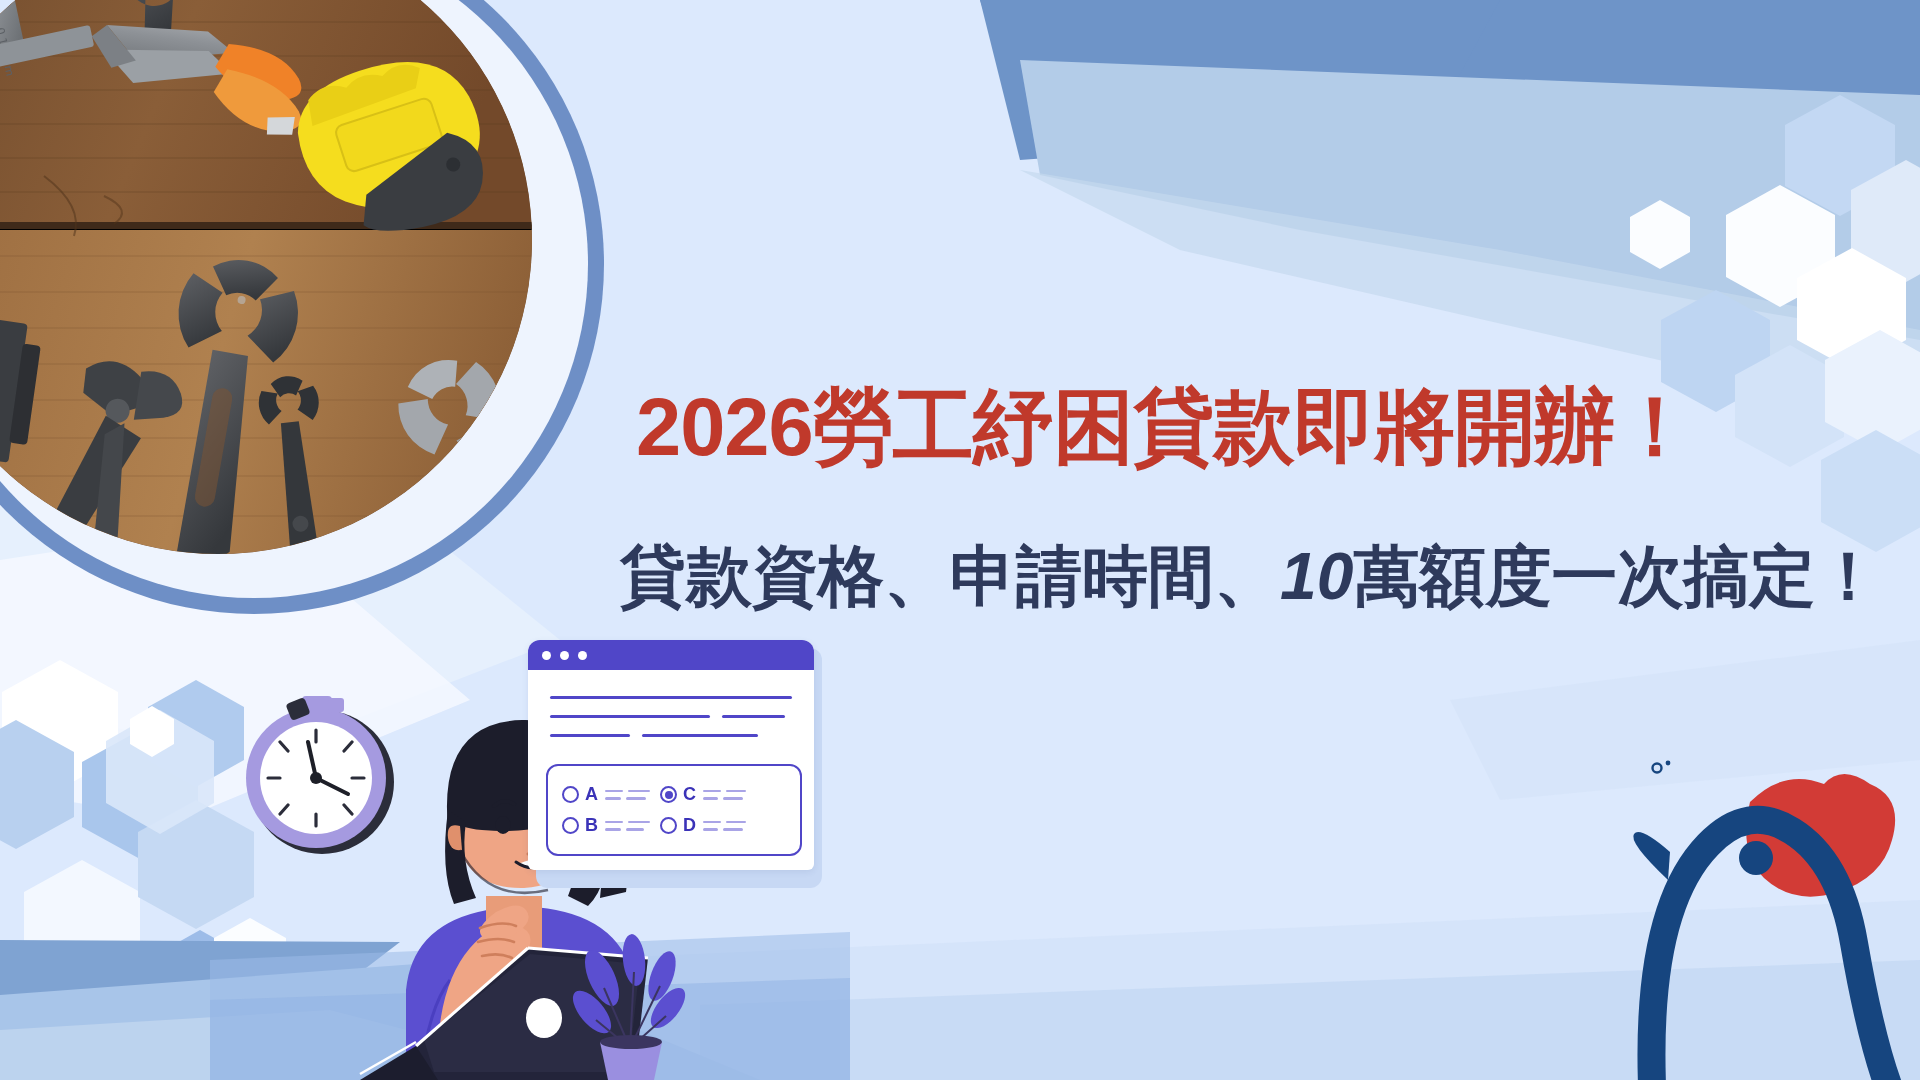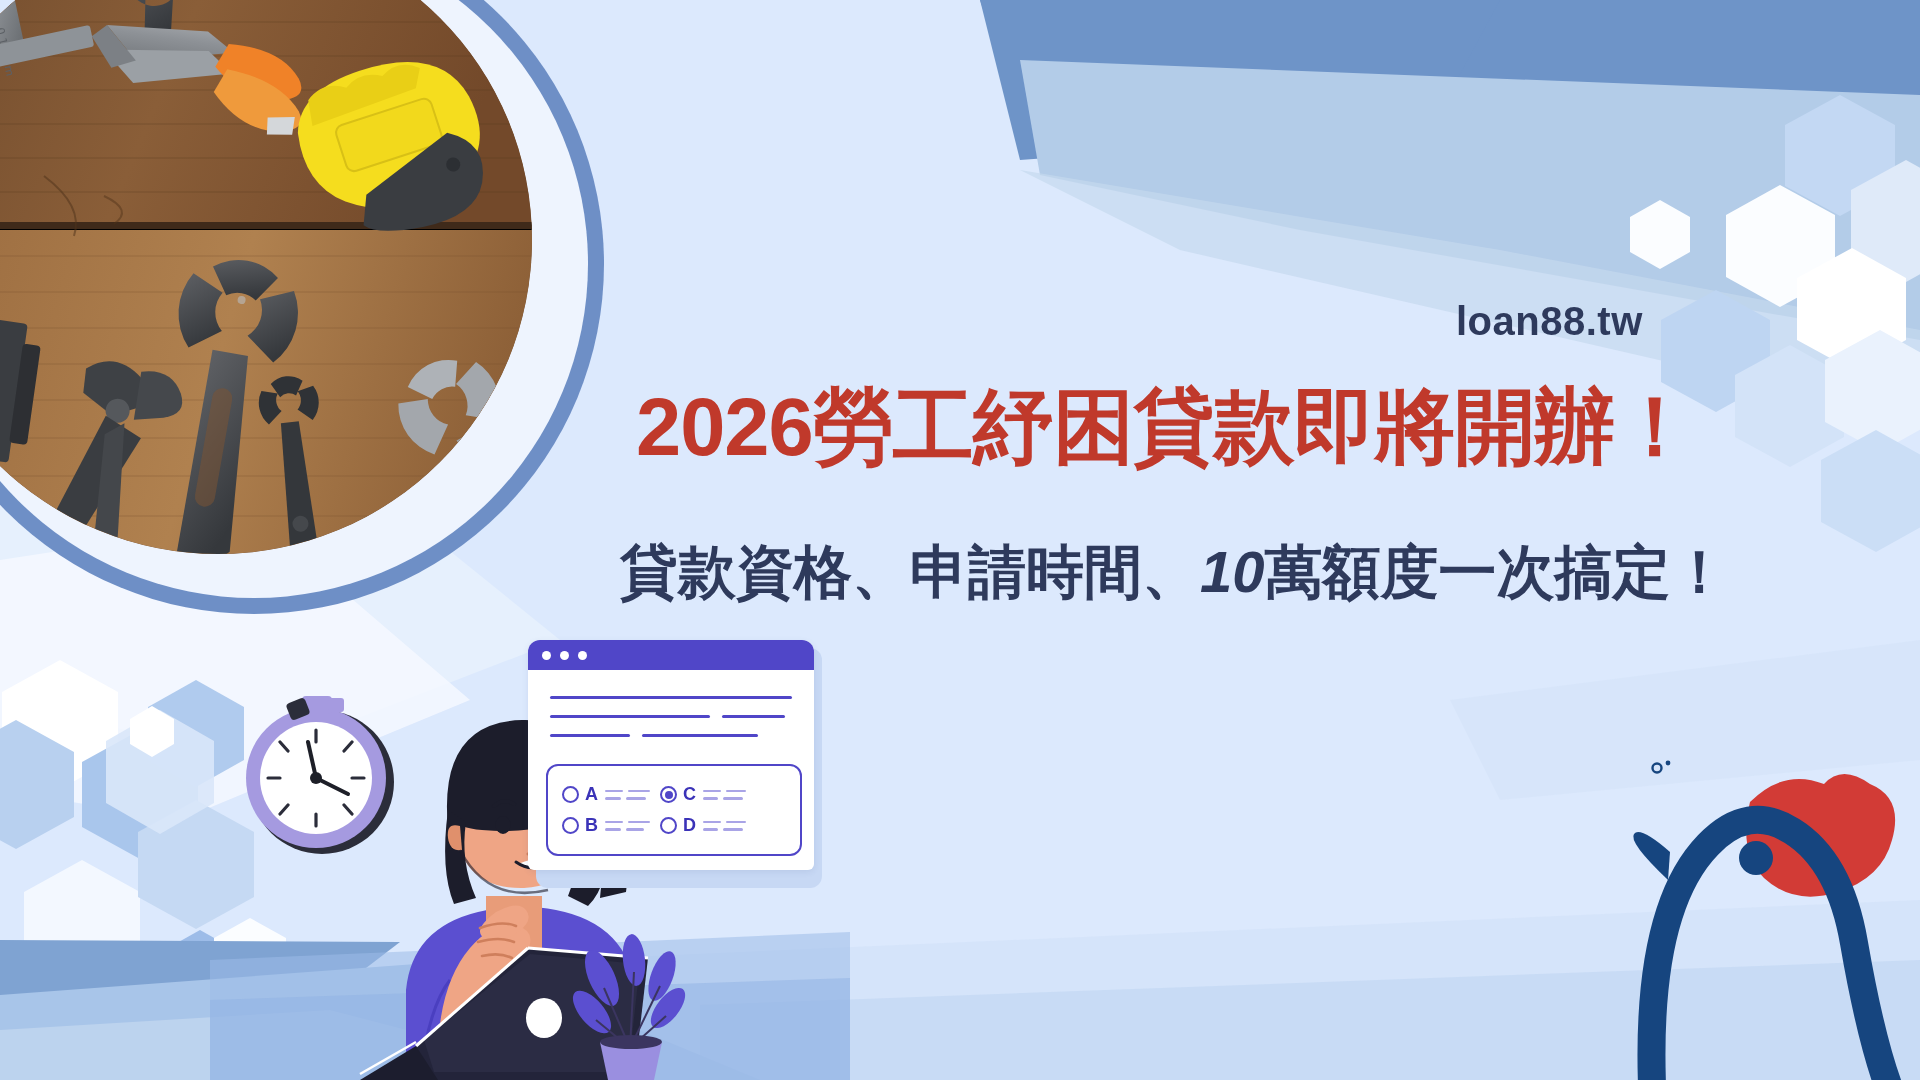--- a/index.html
+++ b/index.html
@@ -271,7 +271,6 @@
     </svg>
   </div>
 
-  <div class="site-tag">loan88.tw</div>
 
   <div class="headline">2026勞工紓困貸款即將開辦！</div>
 

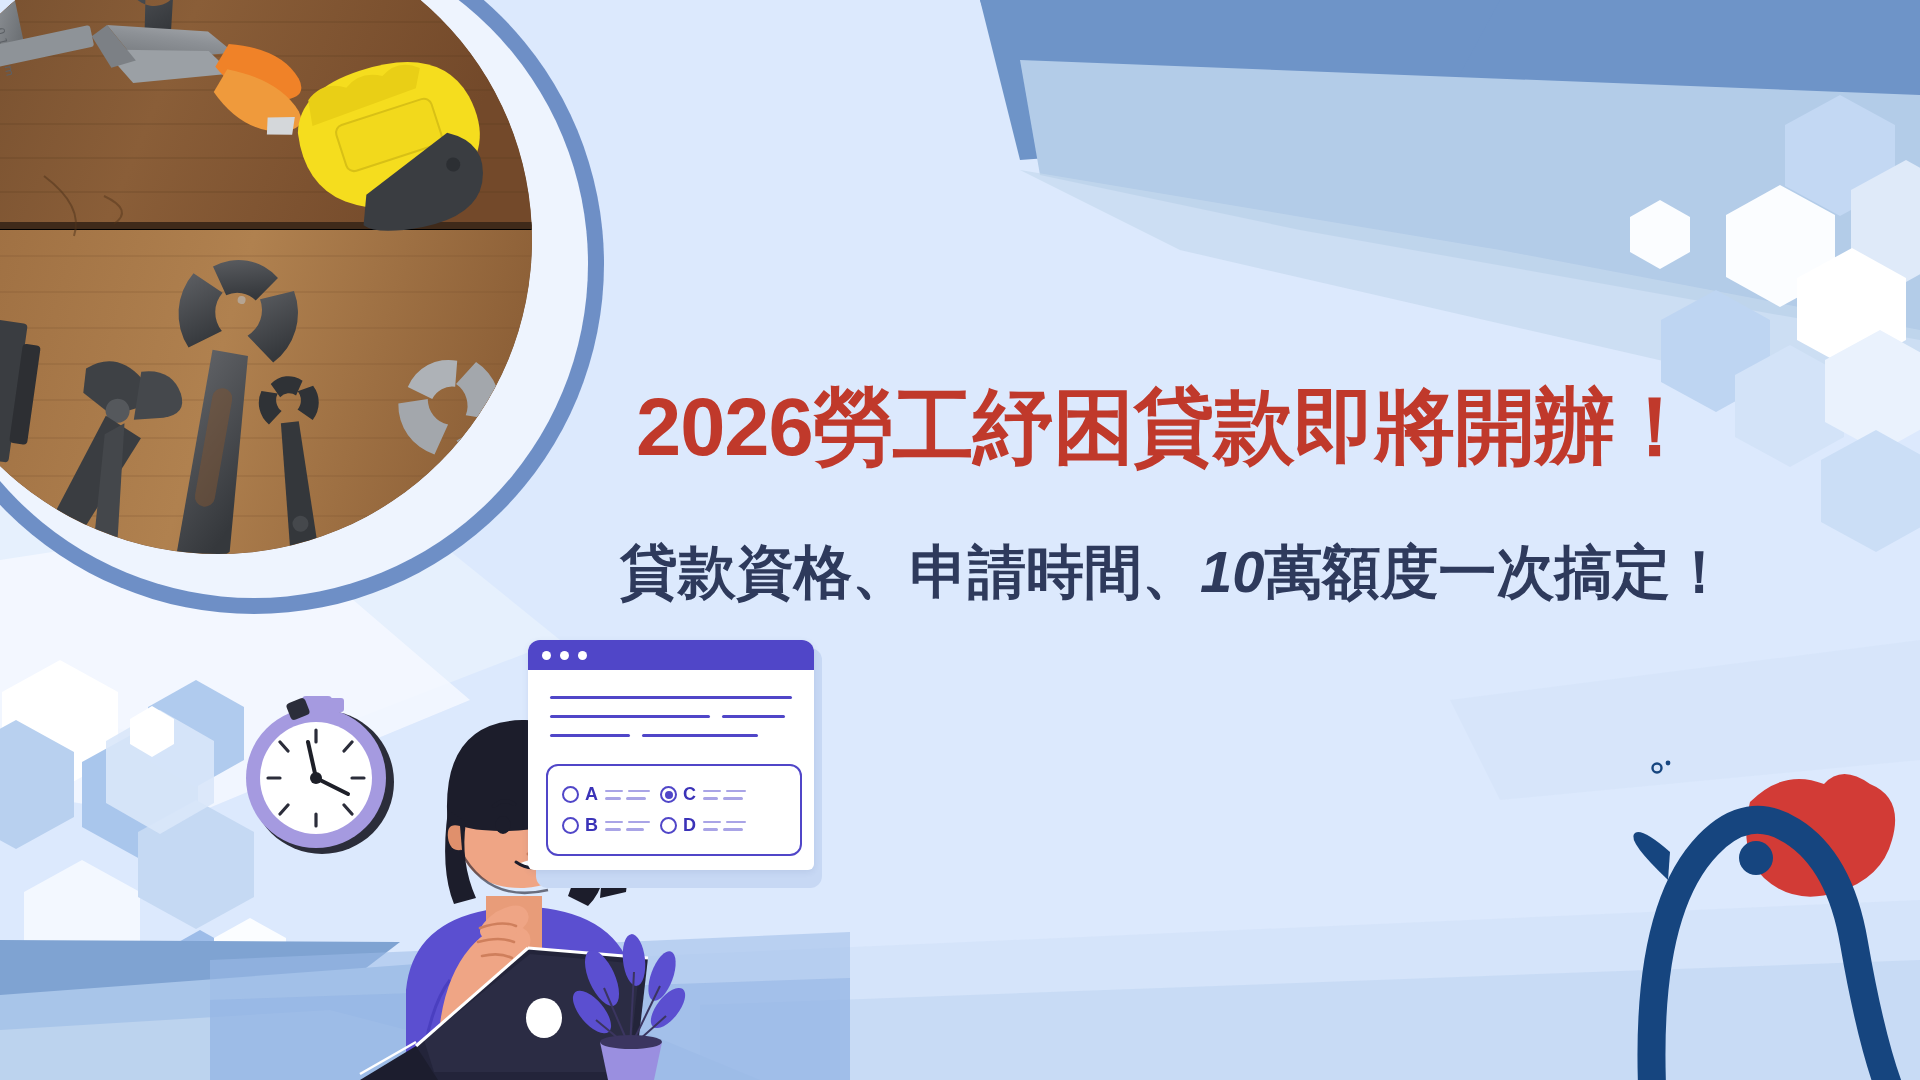--- a/index.html
+++ b/index.html
@@ -43,7 +43,7 @@
   }
   .subhead{
     position:absolute;left:620px;top:543px;
-    font-size:58px;font-weight:bold;color:#2e3a5c;
+    font-size:66px;font-weight:bold;color:#2e3a5c;
     letter-spacing:0px;white-space:nowrap;line-height:1;
   }
   .subhead .num{font-style:italic;}

